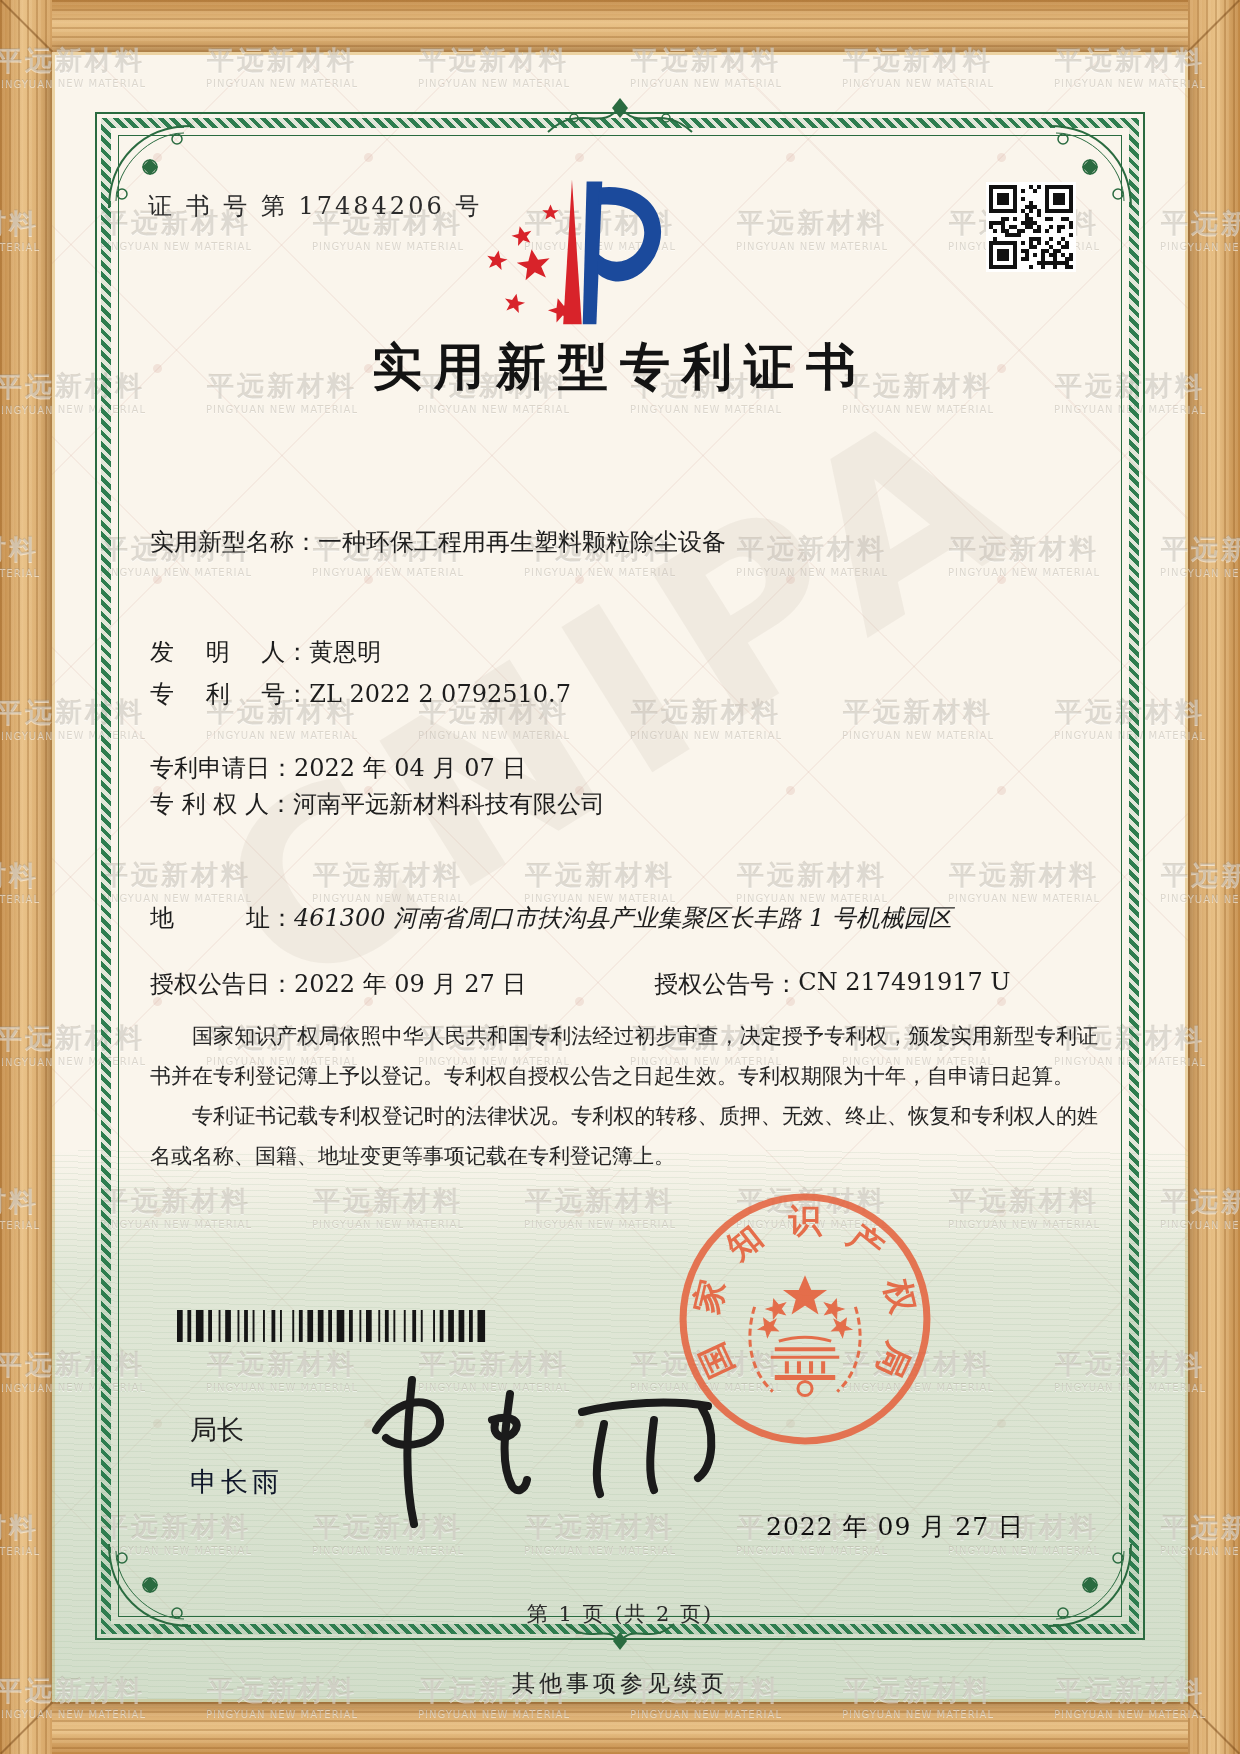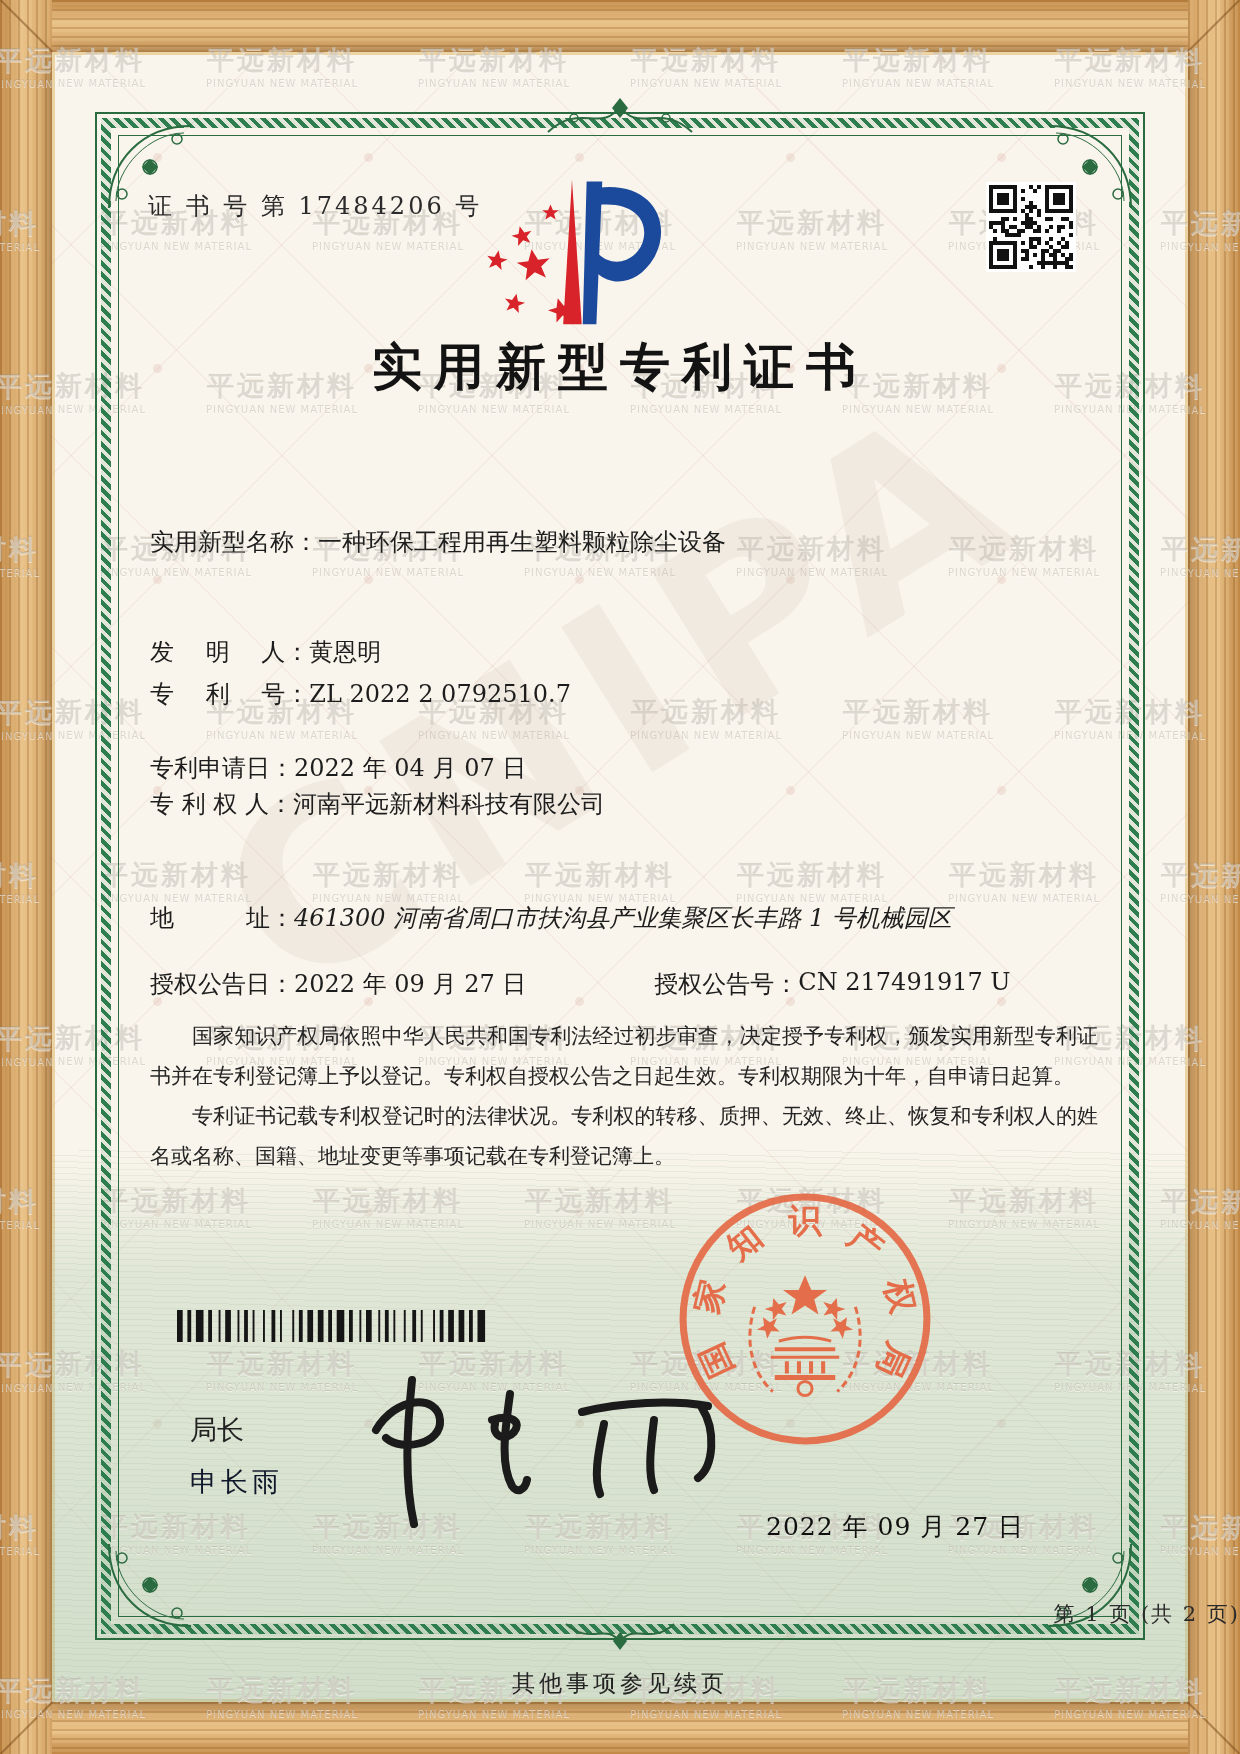--- a/index.html
+++ b/index.html
@@ -88,7 +88,7 @@
   .seal { left:674px; top:1188px; width:262px; height:262px; z-index:6; opacity:.9; }
   .seal-char { font-size:33px; font-weight:bold; fill:#e5613c; font-family:"DejaVu Serif", serif; }
   .seal-date { left:766px; top:1510px; font-size:25px; color:#101010; z-index:7; letter-spacing:1px; }
-  .page-info { left:0; right:0; top:1600px; text-align:right; font-size:21px; color:#2a2a2a; letter-spacing:2px; }
+  .page-info { left:0; right:0; top:1600px; text-align:center; font-size:21px; color:#2a2a2a; letter-spacing:2px; }
   .footer-note { left:0; right:0; top:1668px; text-align:center; font-size:23px; color:#222; letter-spacing:4px; z-index:5; }
 </style>
 </head>

